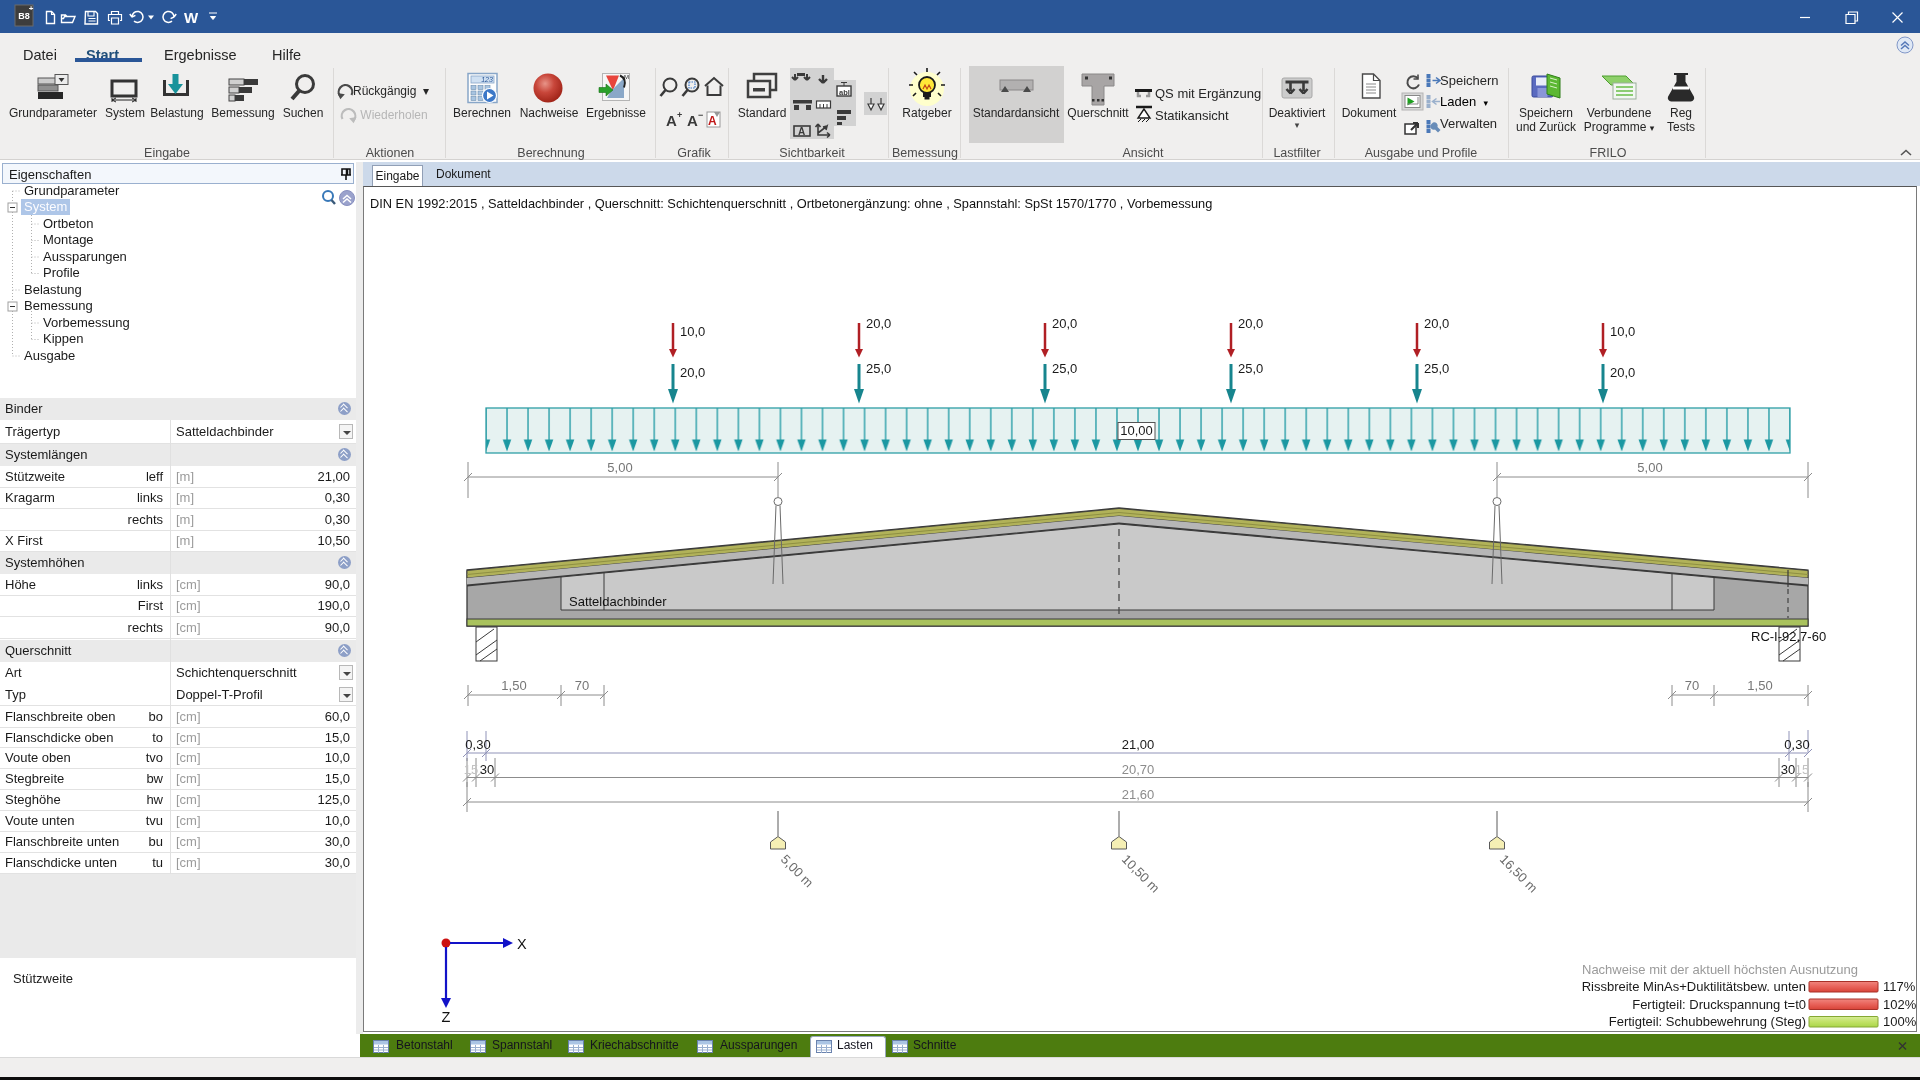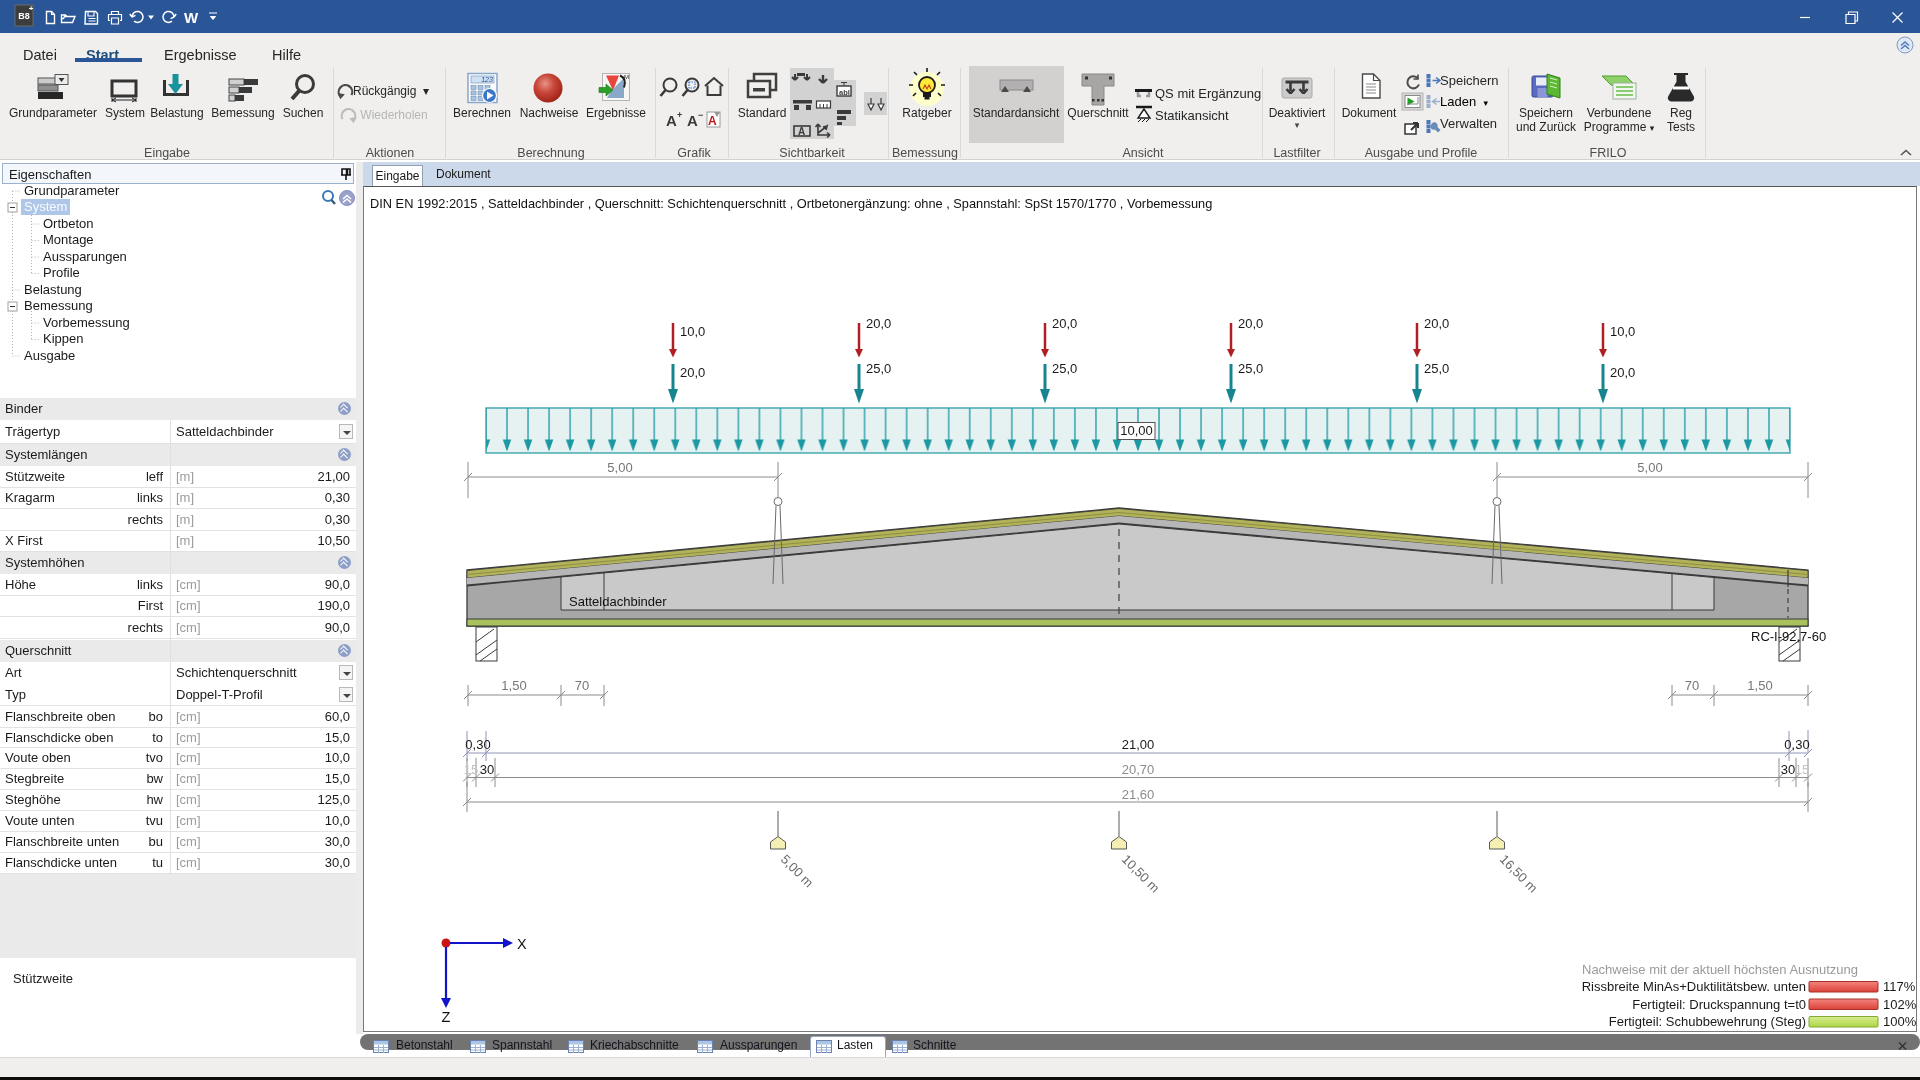--- a/index.html
+++ b/index.html
@@ -30,7 +30,7 @@
 .chev:before { content:""; position:absolute; left:3px; top:6.5px; width:5px; height:4px; border-left:1.5px solid #fff; border-top:1.5px solid #fff; transform:rotate(45deg); }
 .ddbtn { position:absolute; right:3px; top:3px; width:14px; height:15px; border:1px solid #b8b8b8; background:#f4f4f4; }
 .ddbtn:after { content:""; position:absolute; left:3px; top:6px; border-left:4px solid transparent; border-right:4px solid transparent; border-top:4px solid #444; }
-#btabs { left:360px; top:1034px; width:1560px; height:16px; background:#737373;border-radius:9px; }
+#btabs { left:360px; top:1034px; width:1560px; height:23px; background:#4d7c0f; }
 .btab { position:absolute; top:0; height:23px; font-size:12px; color:#14141e; line-height:23px; }
 #statusbar { left:0; top:1057px; width:1920px; height:20px; background:#f0efee; border-top:1px solid #d9d9d9; }
 #blackbar { left:0; top:1077px; width:1920px; height:3px; background:#0d0d0d; }

